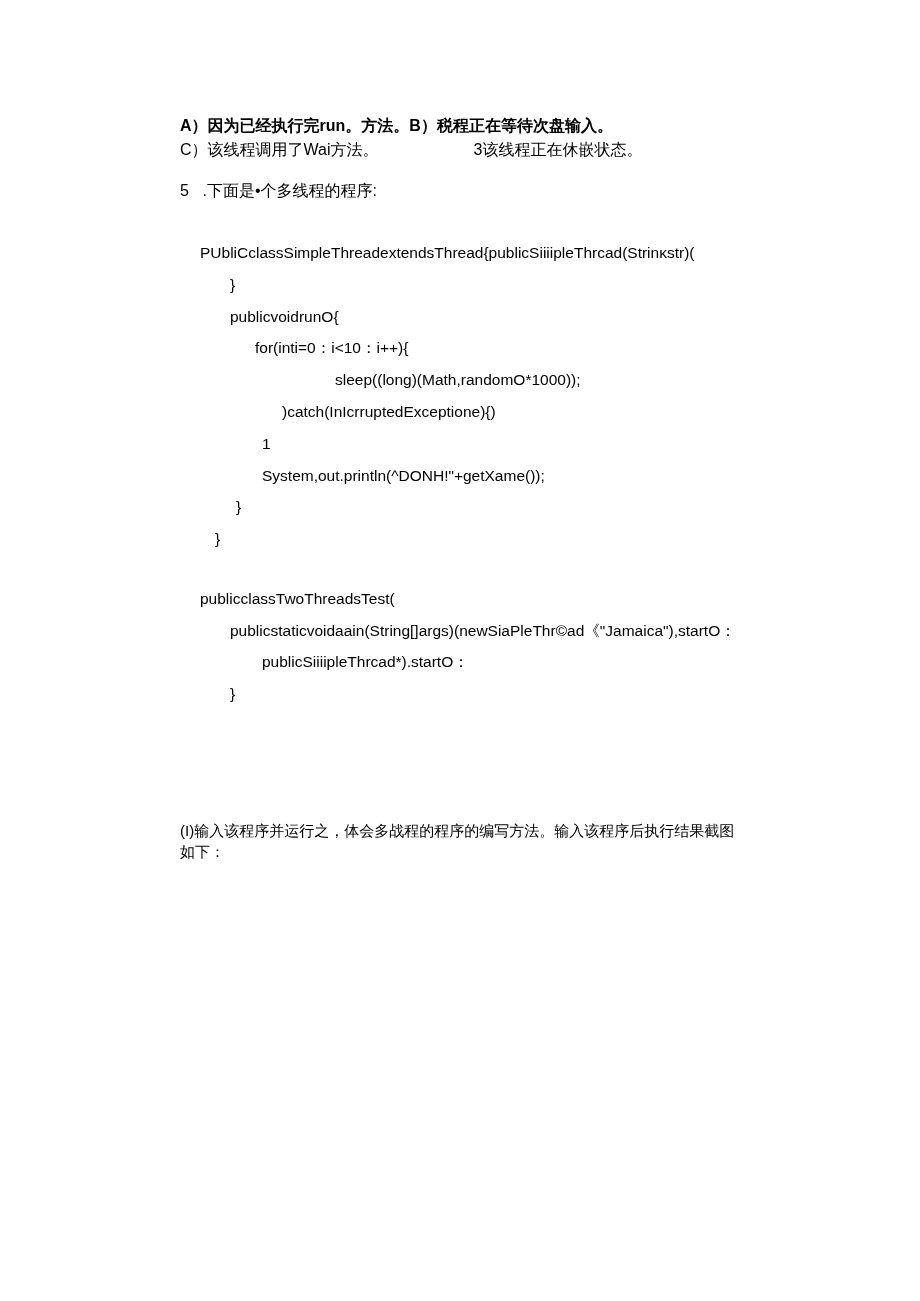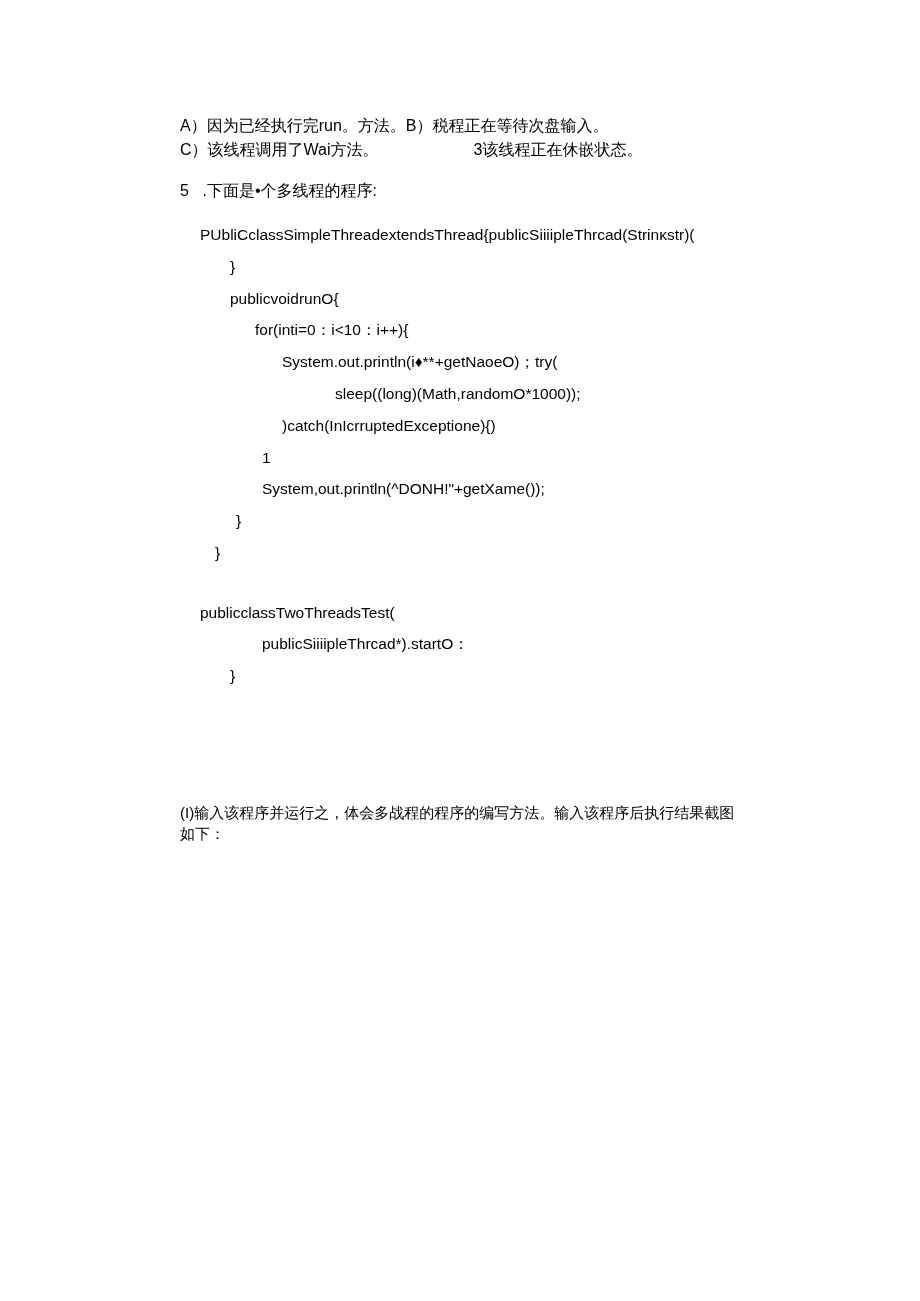--- a/index.html
+++ b/index.html
@@ -19,6 +19,7 @@
     }
     .q4-line1 {
       margin-bottom: 2px;
+      font-weight: bold;
     }
     .q4-line2 {
       margin-bottom: 18px;

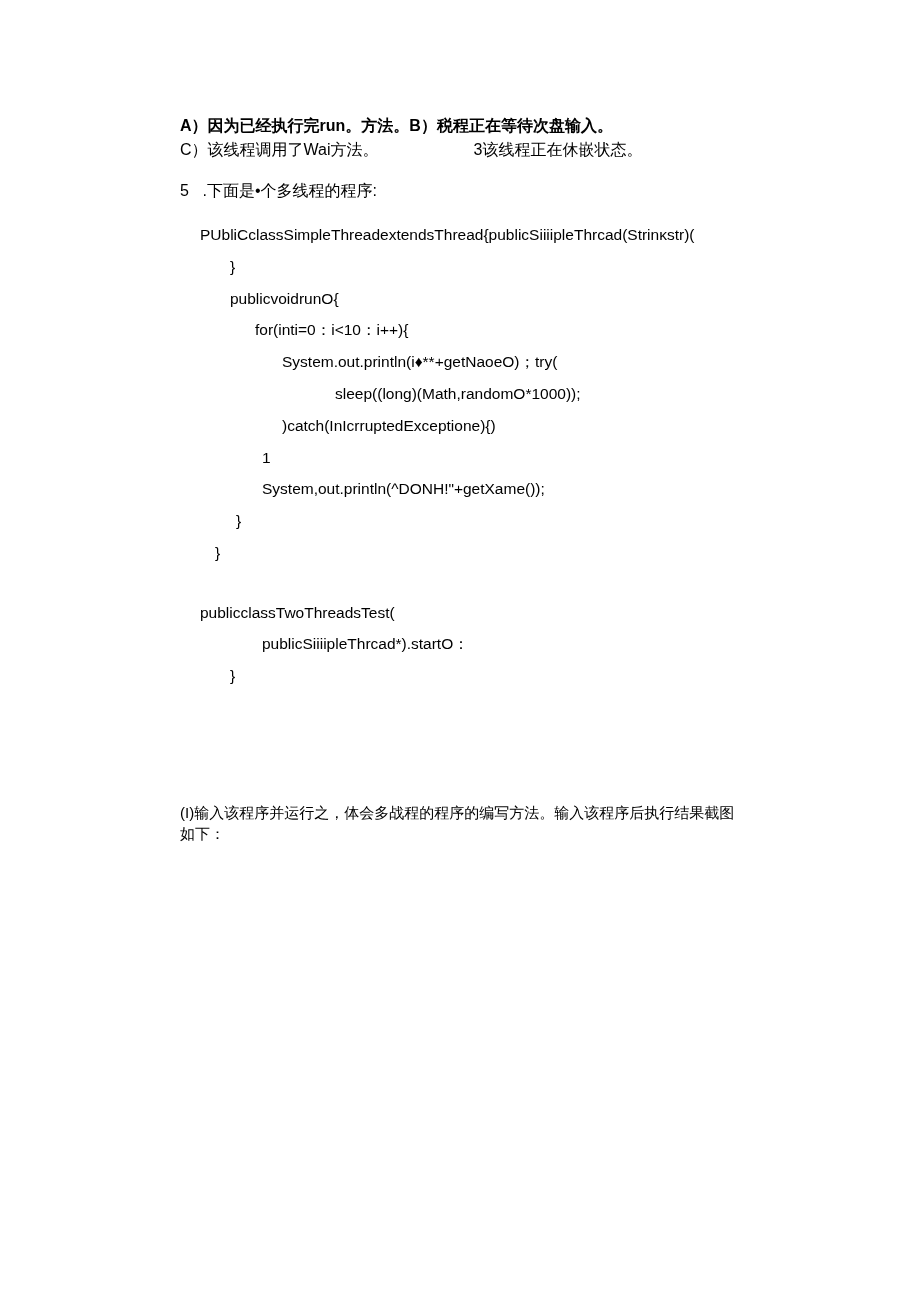--- a/index.html
+++ b/index.html
@@ -28,7 +28,7 @@
       margin-bottom: 2px;
     }
     .code-block {
-      margin-top: 17px;
+      margin-top: 35px;
       margin-left: 20px;
       font-family: Arial, sans-serif;
       font-size: 15.5px;

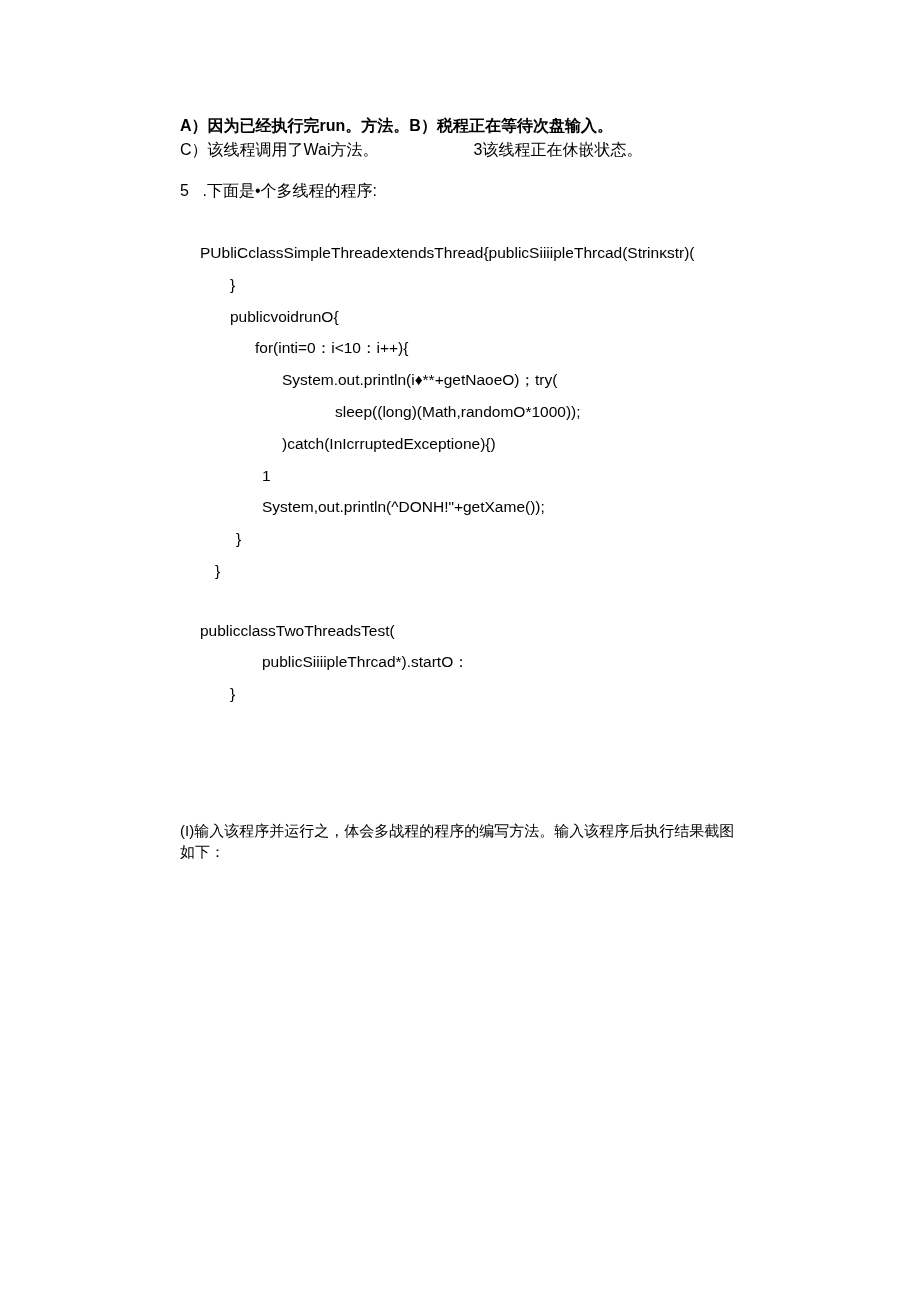--- a/index.html
+++ b/index.html
@@ -73,7 +73,6 @@
   <div class="code-line indent1">}</div>
   <div class="code-line indent1">publicvoidrunO{</div>
   <div class="code-line indent2">for(inti=0：i&lt;10：i++){</div>
-  <div class="code-line indent3">System.out.println(i♦**+getNaoeO)；try(</div>
   <div class="code-line indent5">sleep((long)(Math,randomO*1000));</div>
   <div class="code-line indent3">)catch(InIcrruptedExceptione){)</div>
   <div class="code-line indent2b">1</div>

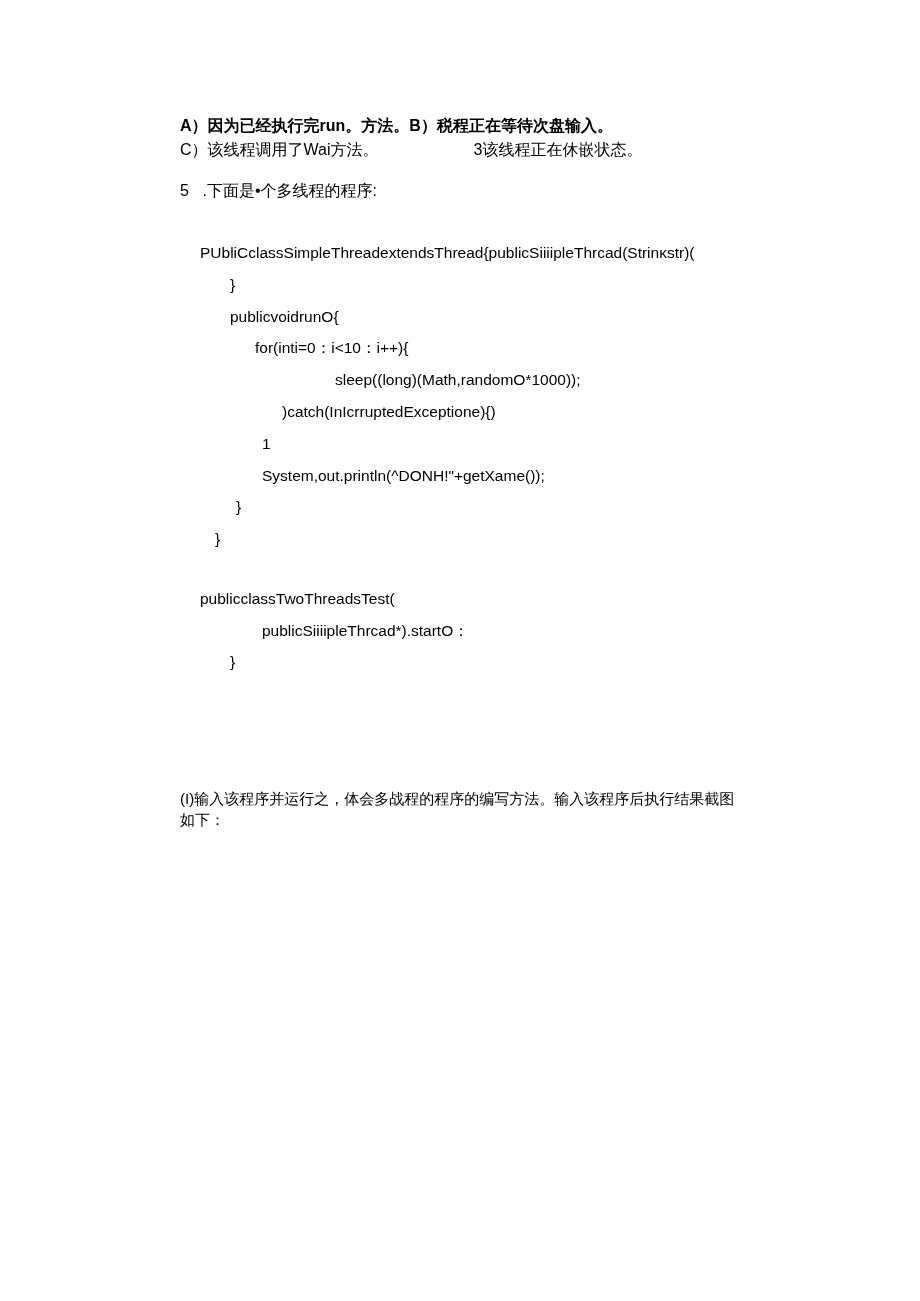--- a/index.html
+++ b/index.html
@@ -83,6 +83,7 @@
 
 <div class="code-block second-block">
   <div class="code-line">publicclassTwoThreadsTest(</div>
+  <div class="code-line indent1">publicstaticvoidaain(String[]args)(newSiaPleThr©ad《"Jamaica"),startO：</div>
   <div class="code-line indent2b">publicSiiiipleThrcad*).startO：</div>
   <div class="code-line indent1">}</div>
 </div>

